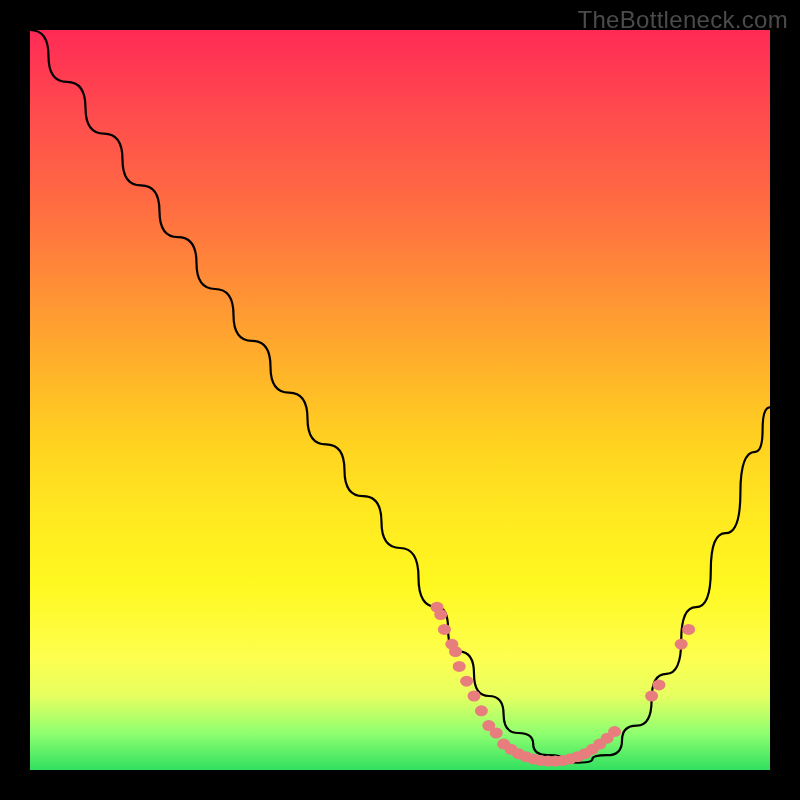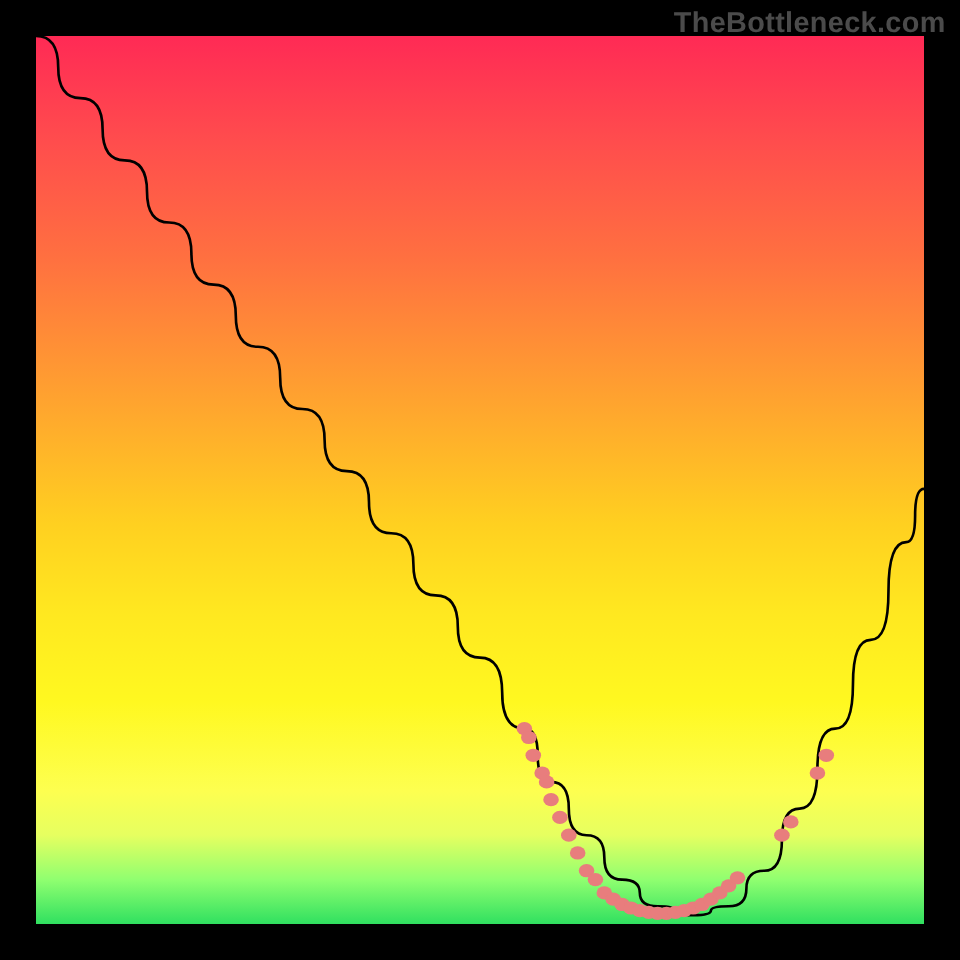--- a/index.html
+++ b/index.html
@@ -36,7 +36,7 @@
     right: 12px;
     color: #4b4b4b;
     font-size: 24px;
-    font-weight: 700;
+    font-weight: 400;
     letter-spacing: 0.3px;
     user-select: none;
   }

